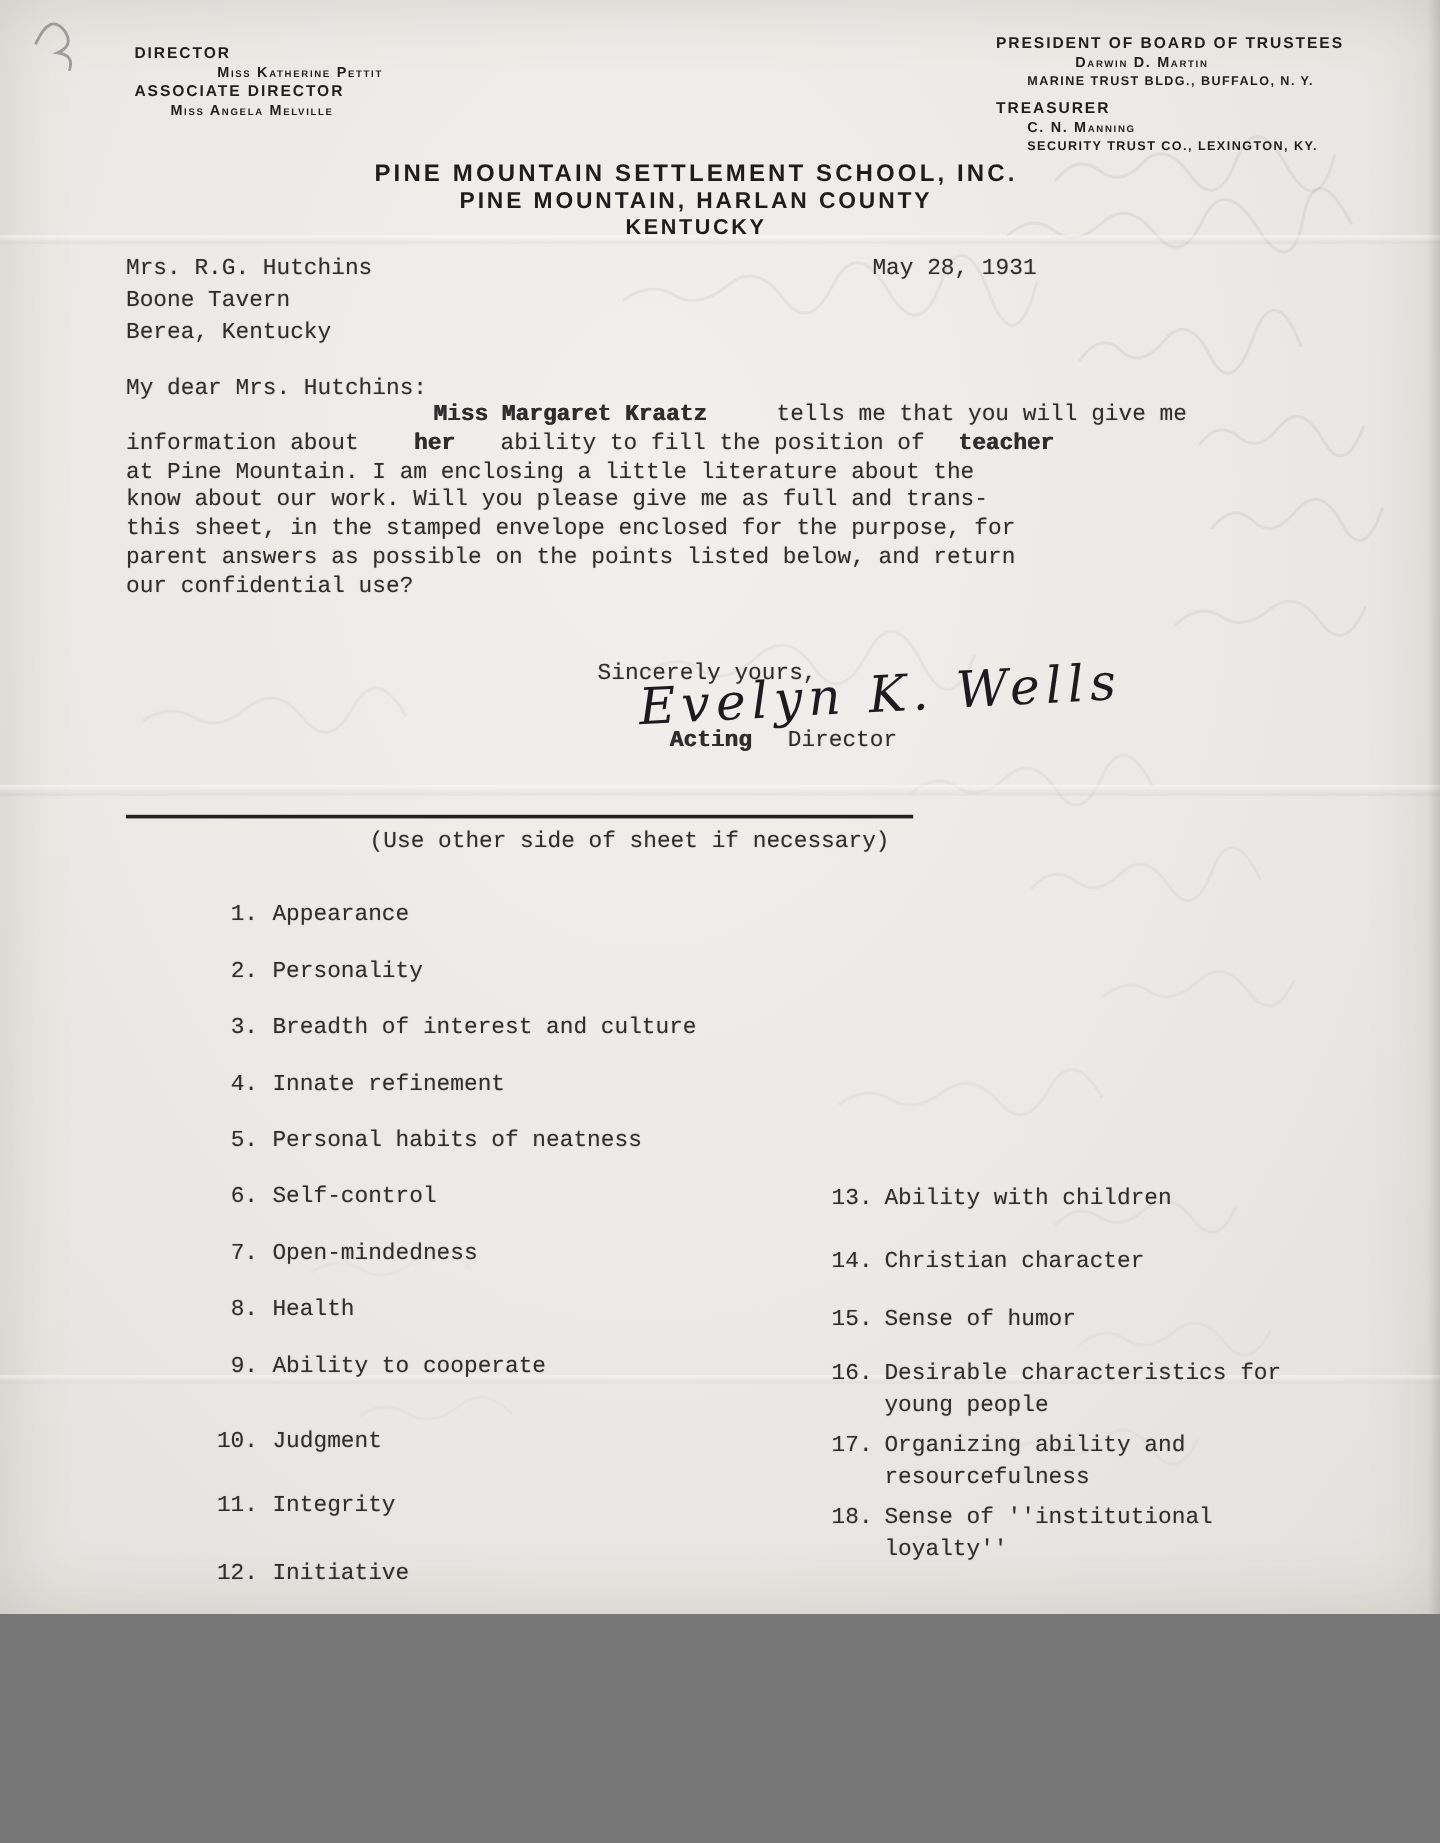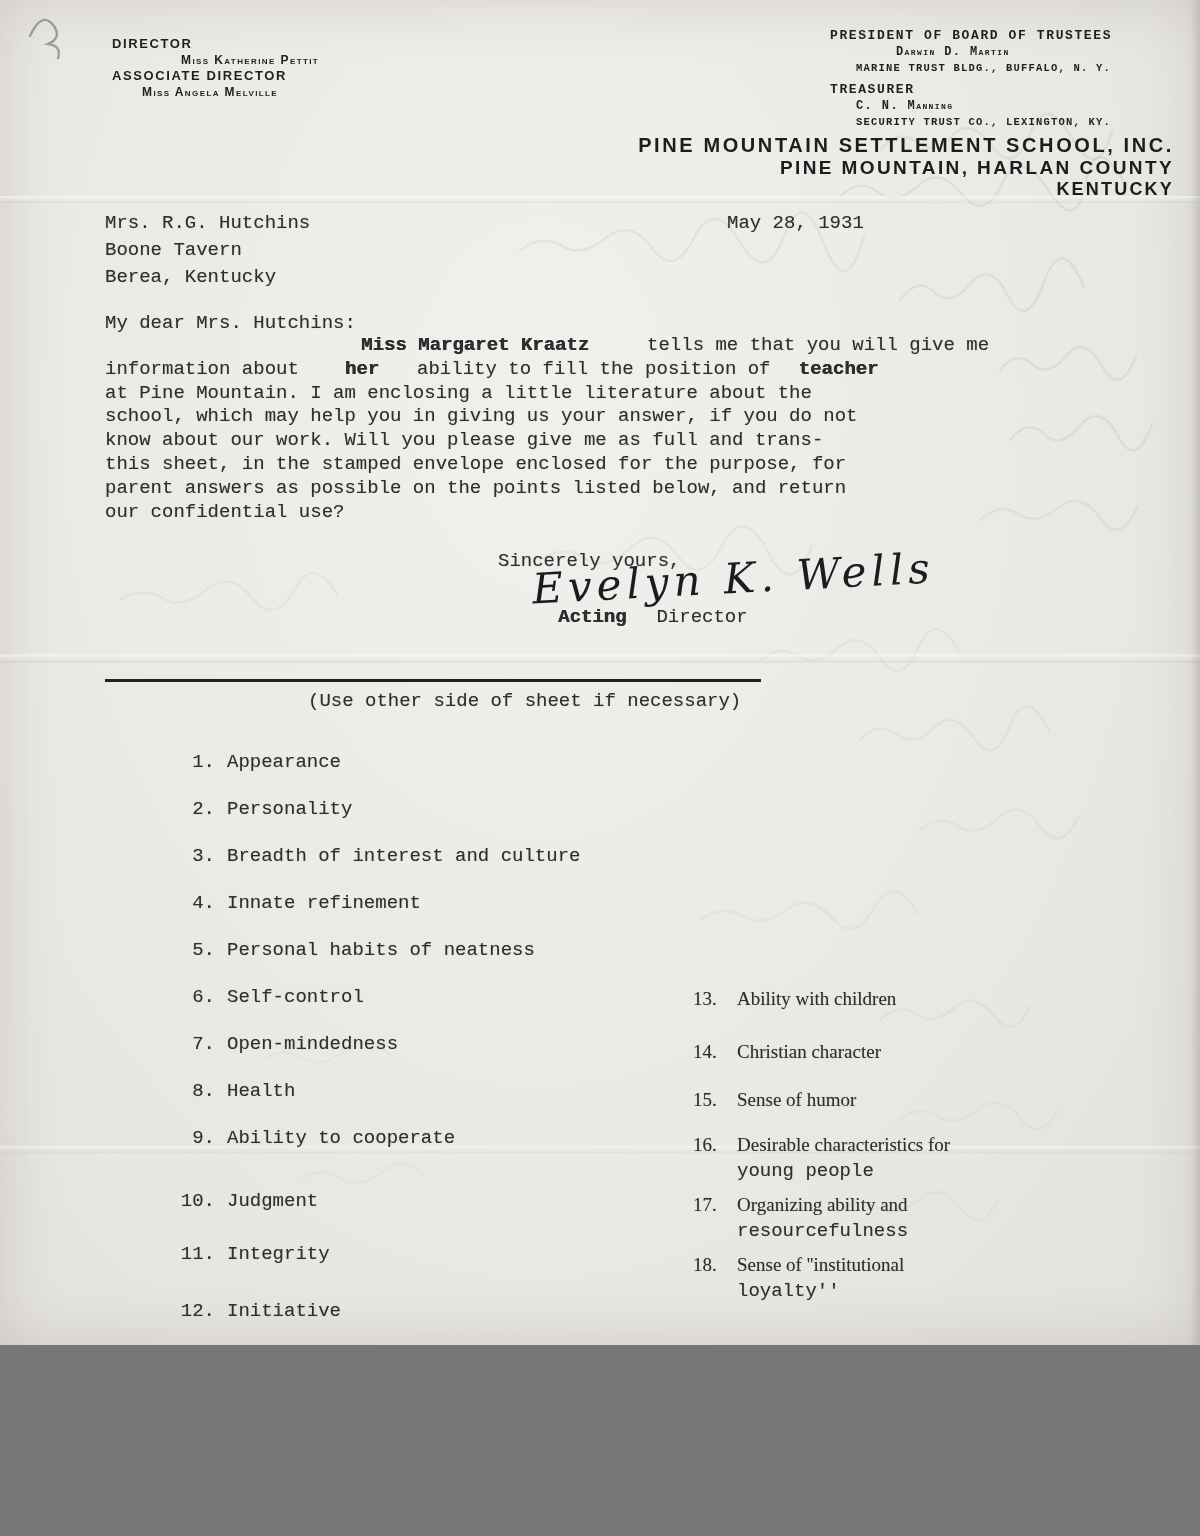--- a/index.html
+++ b/index.html
@@ -104,7 +104,7 @@
     <div class="nm" style="margin-left:30px;">Miss Angela Melville</div>
   </div>
 
-  <div class="abs lh" style="left:830px;top:28px;font-family:Liberation Mono, monospace;">
+  <div class="abs lh" style="left:830px;top:28px;">
     <div class="lbl">PRESIDENT OF BOARD OF TRUSTEES</div>
     <div class="nm" style="margin-left:26px;padding-left:40px;">Darwin D. Martin</div>
     <div class="ad" style="margin-left:26px;">MARINE TRUST BLDG., BUFFALO, N. Y.</div>

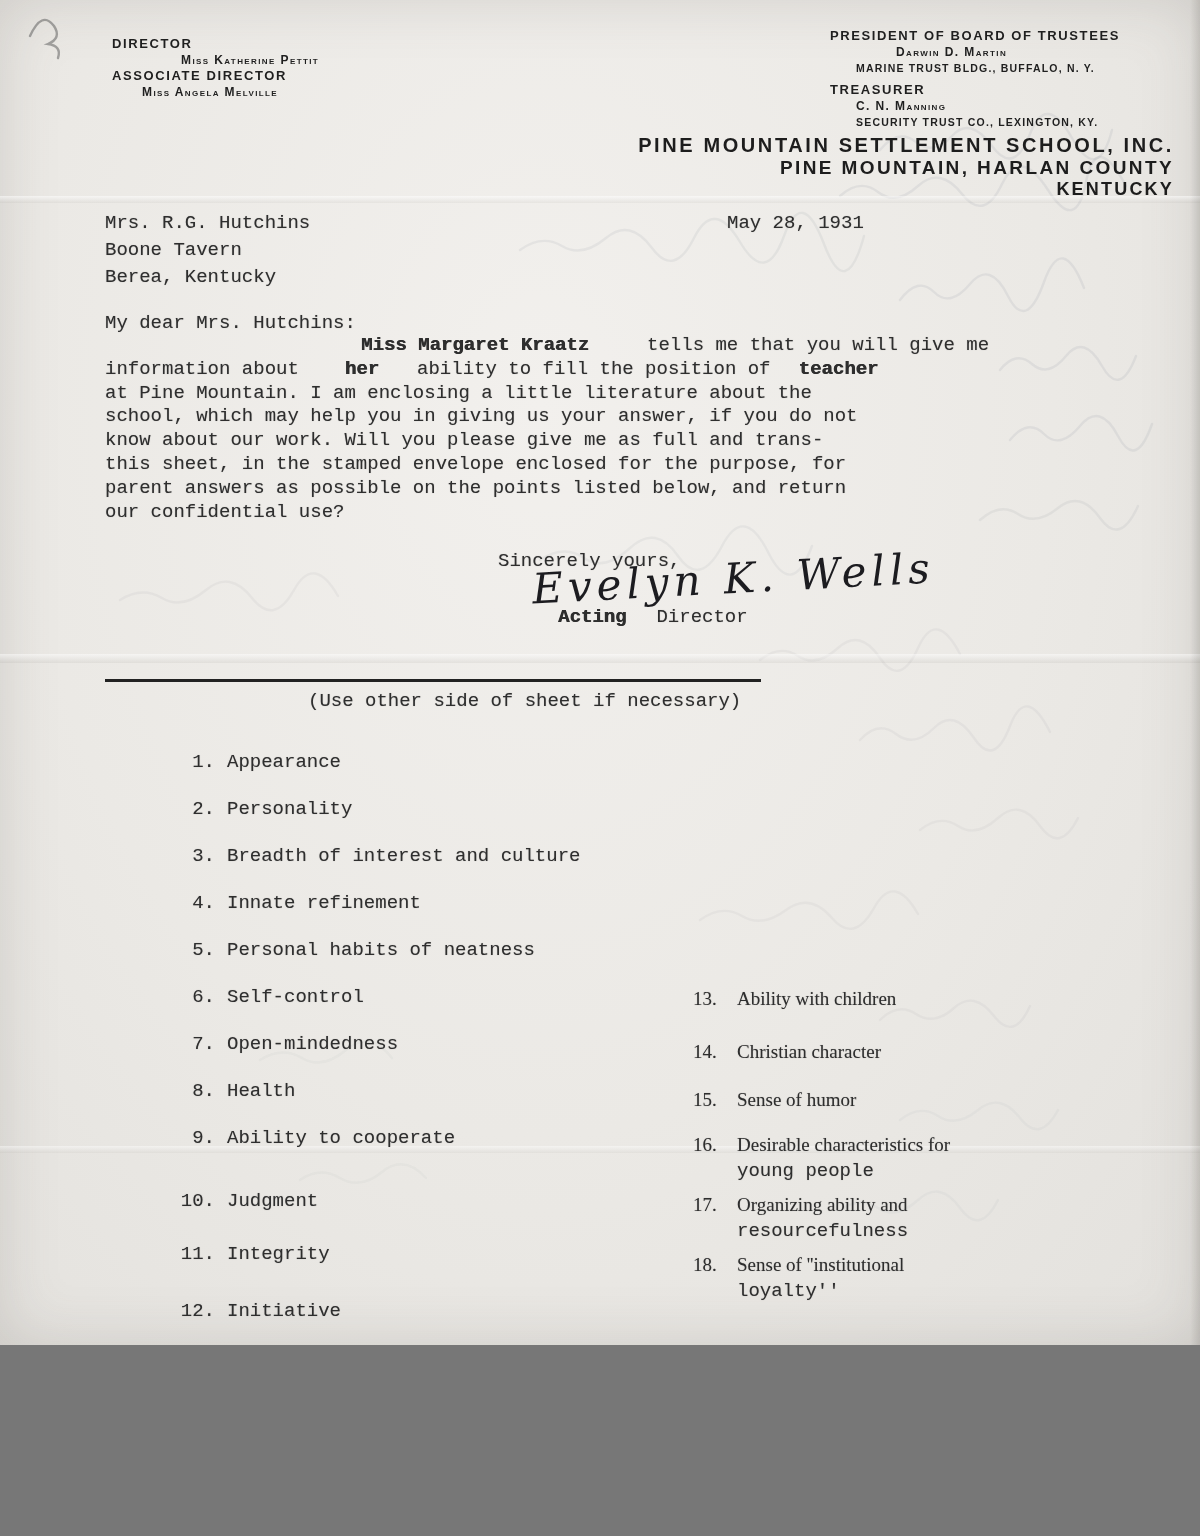--- a/index.html
+++ b/index.html
@@ -17,7 +17,7 @@
   .lh .nm{font-size:12px;letter-spacing:1.4px;font-variant:small-caps;text-transform:none;}
   .lh .ad{font-size:10.5px;letter-spacing:1.2px;}
   .lh div{line-height:16px;}
-  .title{font-family:"Liberation Sans","DejaVu Sans",sans-serif;font-weight:bold;color:#1d1d1d;text-align:right;padding-left:14px;}
+  .title{font-family:"Liberation Sans","DejaVu Sans",sans-serif;font-weight:bold;color:#1d1d1d;text-align:center;}
   .title .t1{font-size:20px;letter-spacing:2.6px;line-height:23px;}
   .title .t2{font-size:19px;letter-spacing:2.4px;line-height:22px;}
   .title .t3{font-size:18px;letter-spacing:2.2px;line-height:21px;}

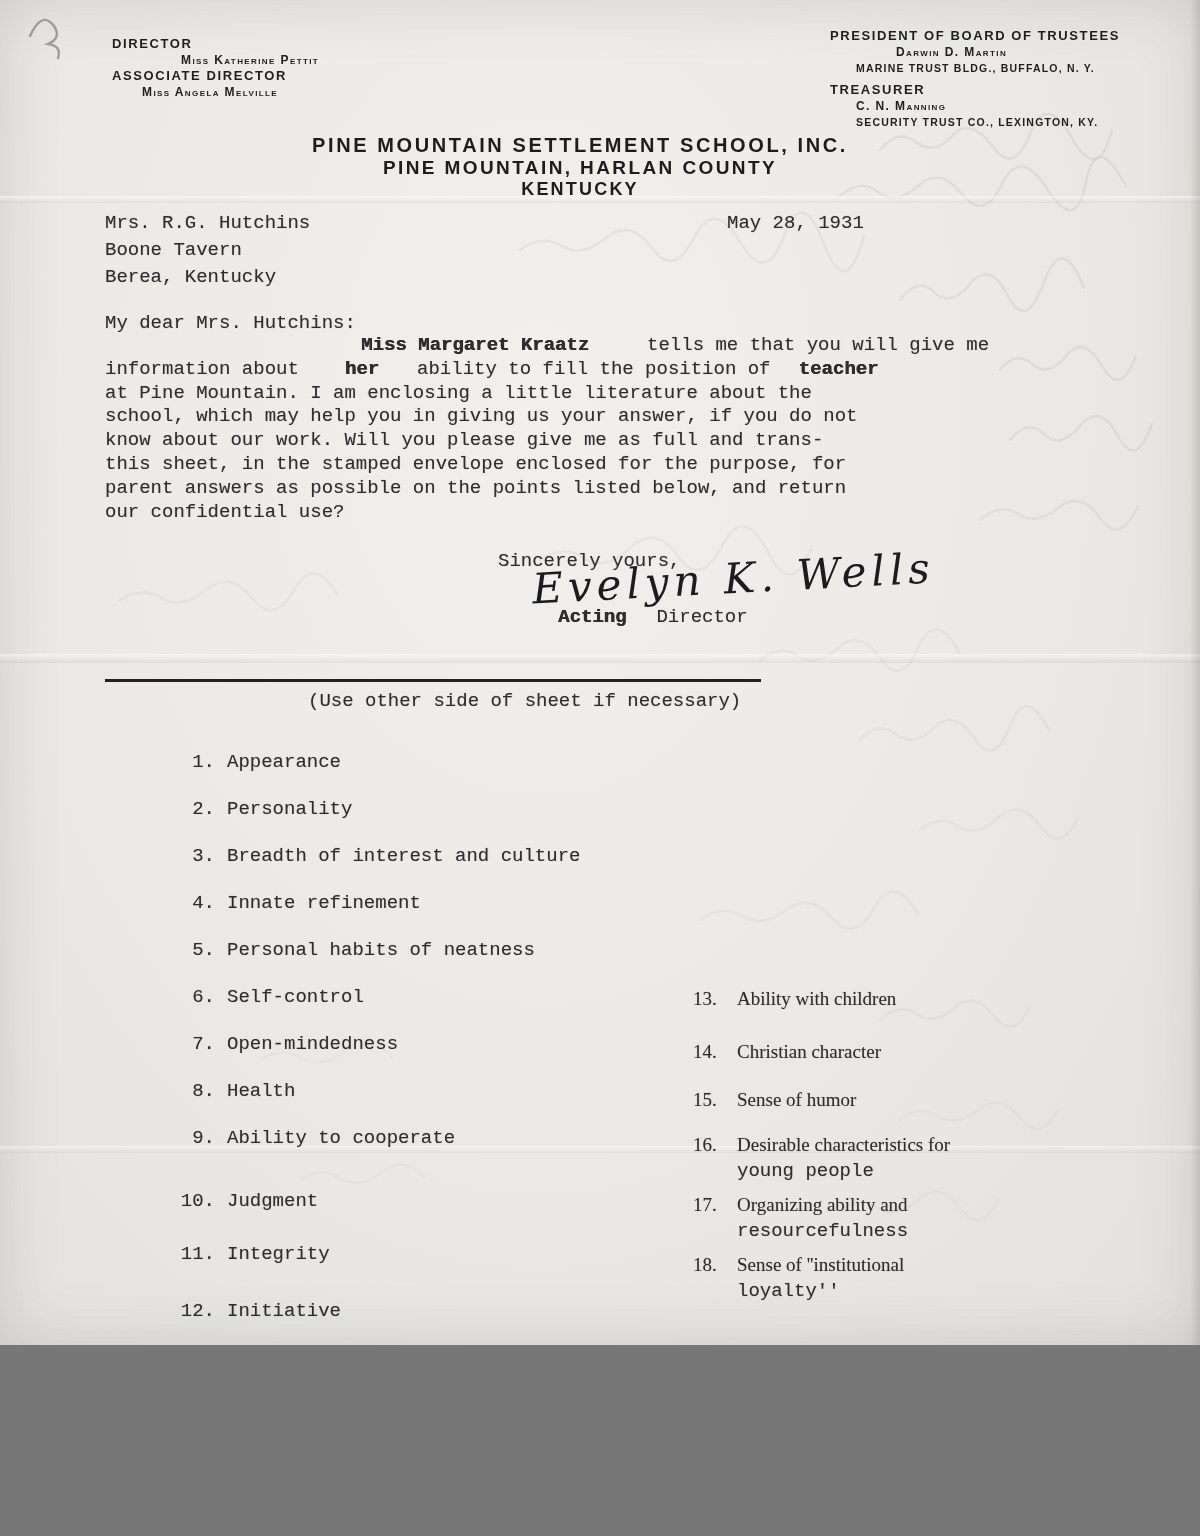--- a/index.html
+++ b/index.html
@@ -131,7 +131,6 @@
     <div><span class="sp sp-ind"></span><b>Miss Margaret Kraatz</b><span class="sp sp-g1"></span><span>tells me that you will give me</span></div>
     <div><span>information about</span><span class="sp sp-a"></span><b>her</b><span class="sp sp-b"></span><span>ability to fill the position of</span><span class="sp sp-c"></span><b>teacher</b></div>
     <div>at Pine Mountain.  I am enclosing a little literature about the</div>
-    <div>school, which may help you in giving us your answer, if you do not</div>
     <div>know about our work.  Will you please give me as full and trans-</div>
     <div>this sheet, in the stamped envelope enclosed for the purpose, for</div>
     <div>parent answers as possible on the points listed below, and return</div>

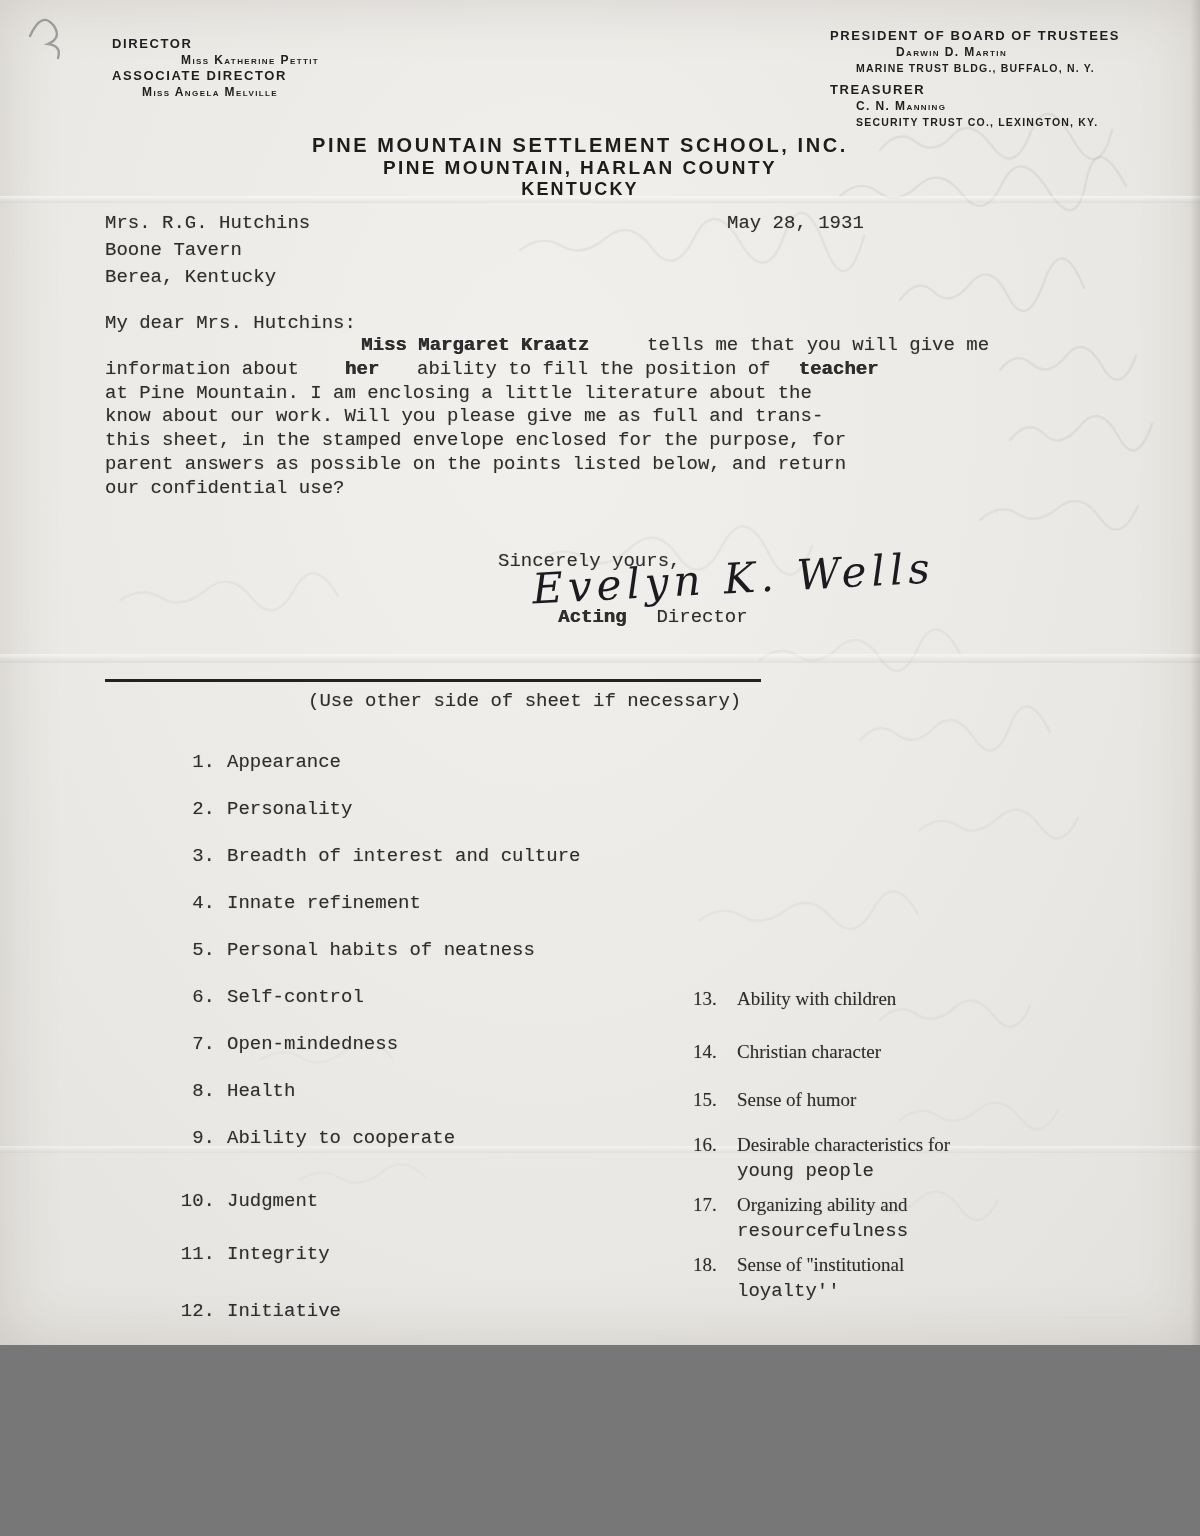--- a/index.html
+++ b/index.html
@@ -42,7 +42,7 @@
   .items-left .item:nth-child(11){margin-bottom:36px;}
   .items-left .num{width:50px;text-align:right;margin-right:12px;}
   .items-right .item{display:block;font-size:19px;line-height:27px;text-shadow:0 0 1px rgba(60,60,60,.35);}
-  .items-right .row1{display:flex;font-family:Liberation Serif, serif;}
+  .items-right .row1{display:flex;}
   .items-right .num{width:34px;margin-right:10px;}
   .items-right .item:nth-child(1){margin-bottom:26px;}
   .items-right .item:nth-child(2){margin-bottom:21px;}

